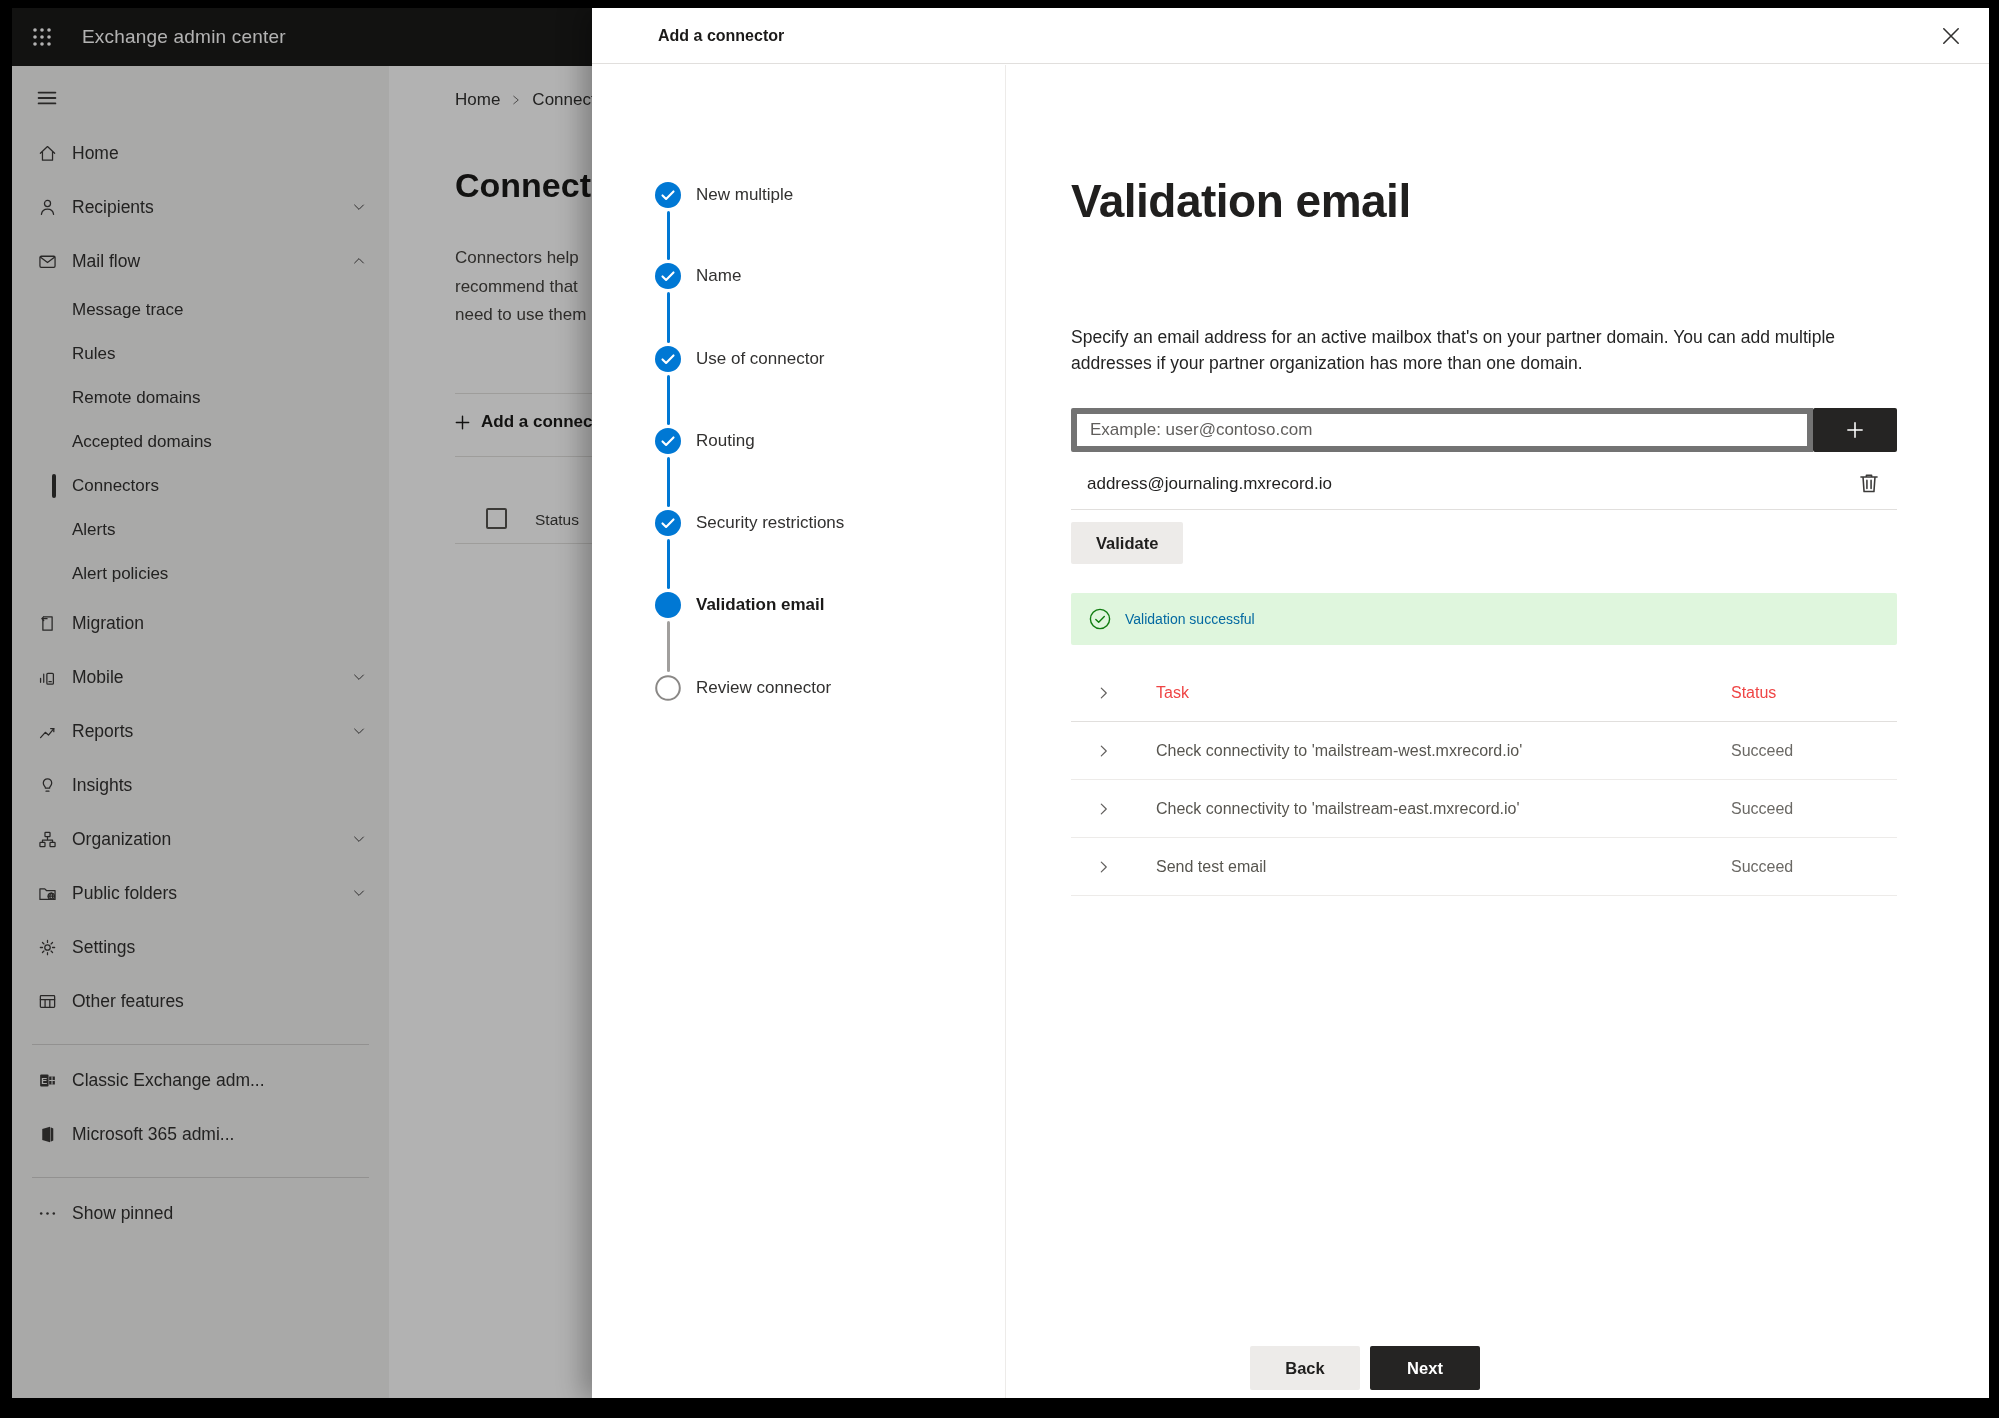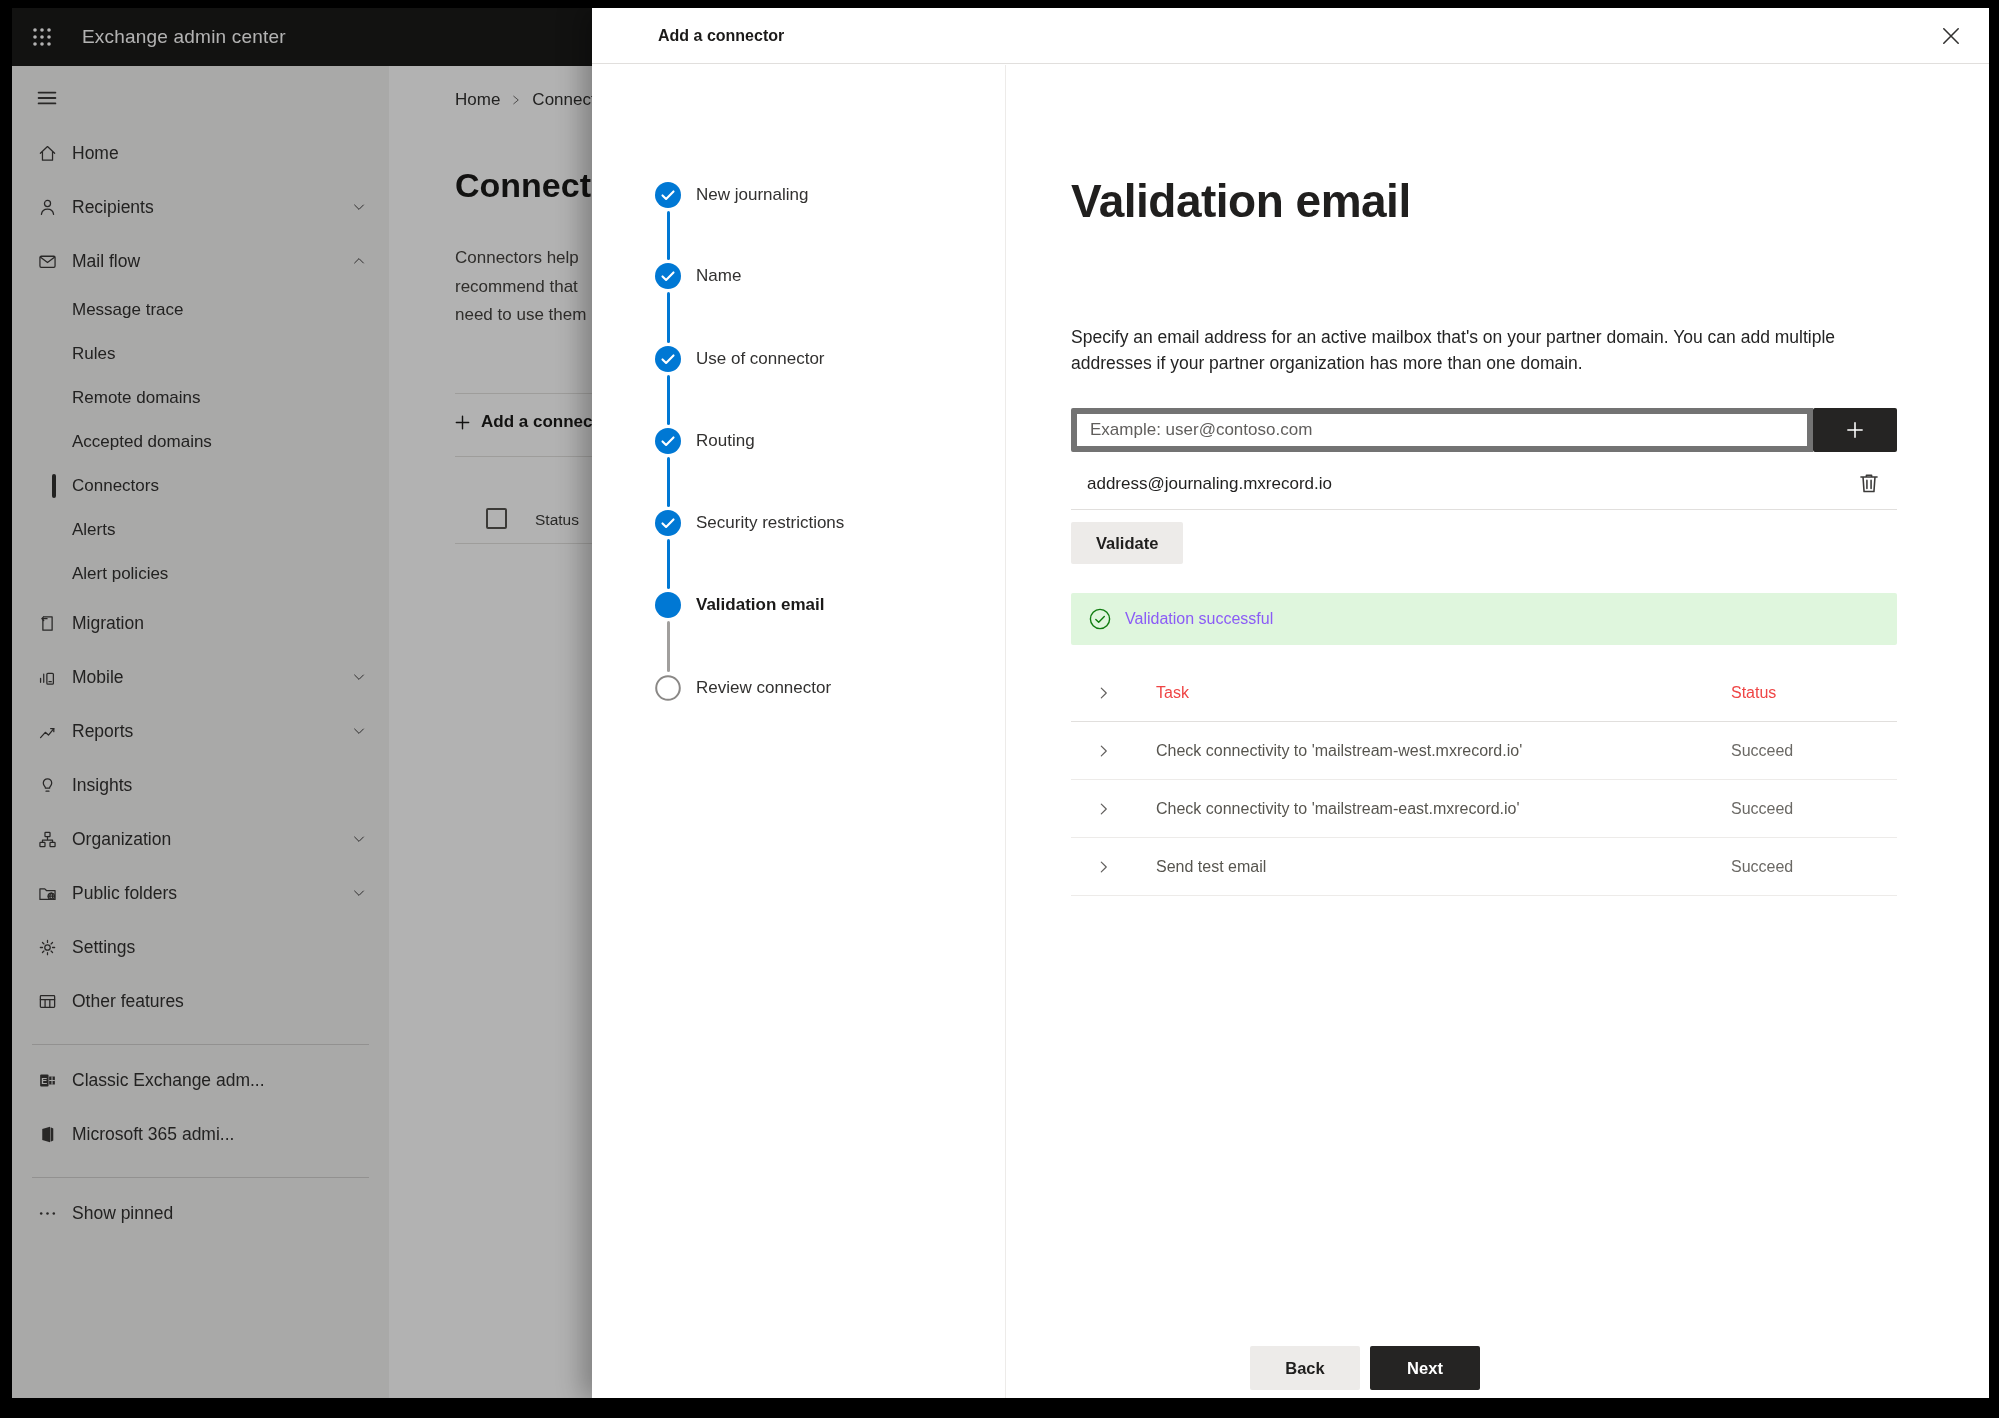--- a/index.html
+++ b/index.html
@@ -373,7 +373,7 @@
             <circle cx="13" cy="13" r="13" fill="#0078d4"></circle>
             <path d="M7.5 13.4l3.6 3.6 7.4-7.6" stroke="#fff" stroke-width="2.1" fill="none" stroke-linecap="round" stroke-linejoin="round"></path>
           </svg>
-        <span class="step-label">New journaling</span>
+        <span class="step-label">New multiple</span>
       </div>
       <div class="step" style="top:198px">
         <svg class="bubble" viewBox="0 0 26 26">

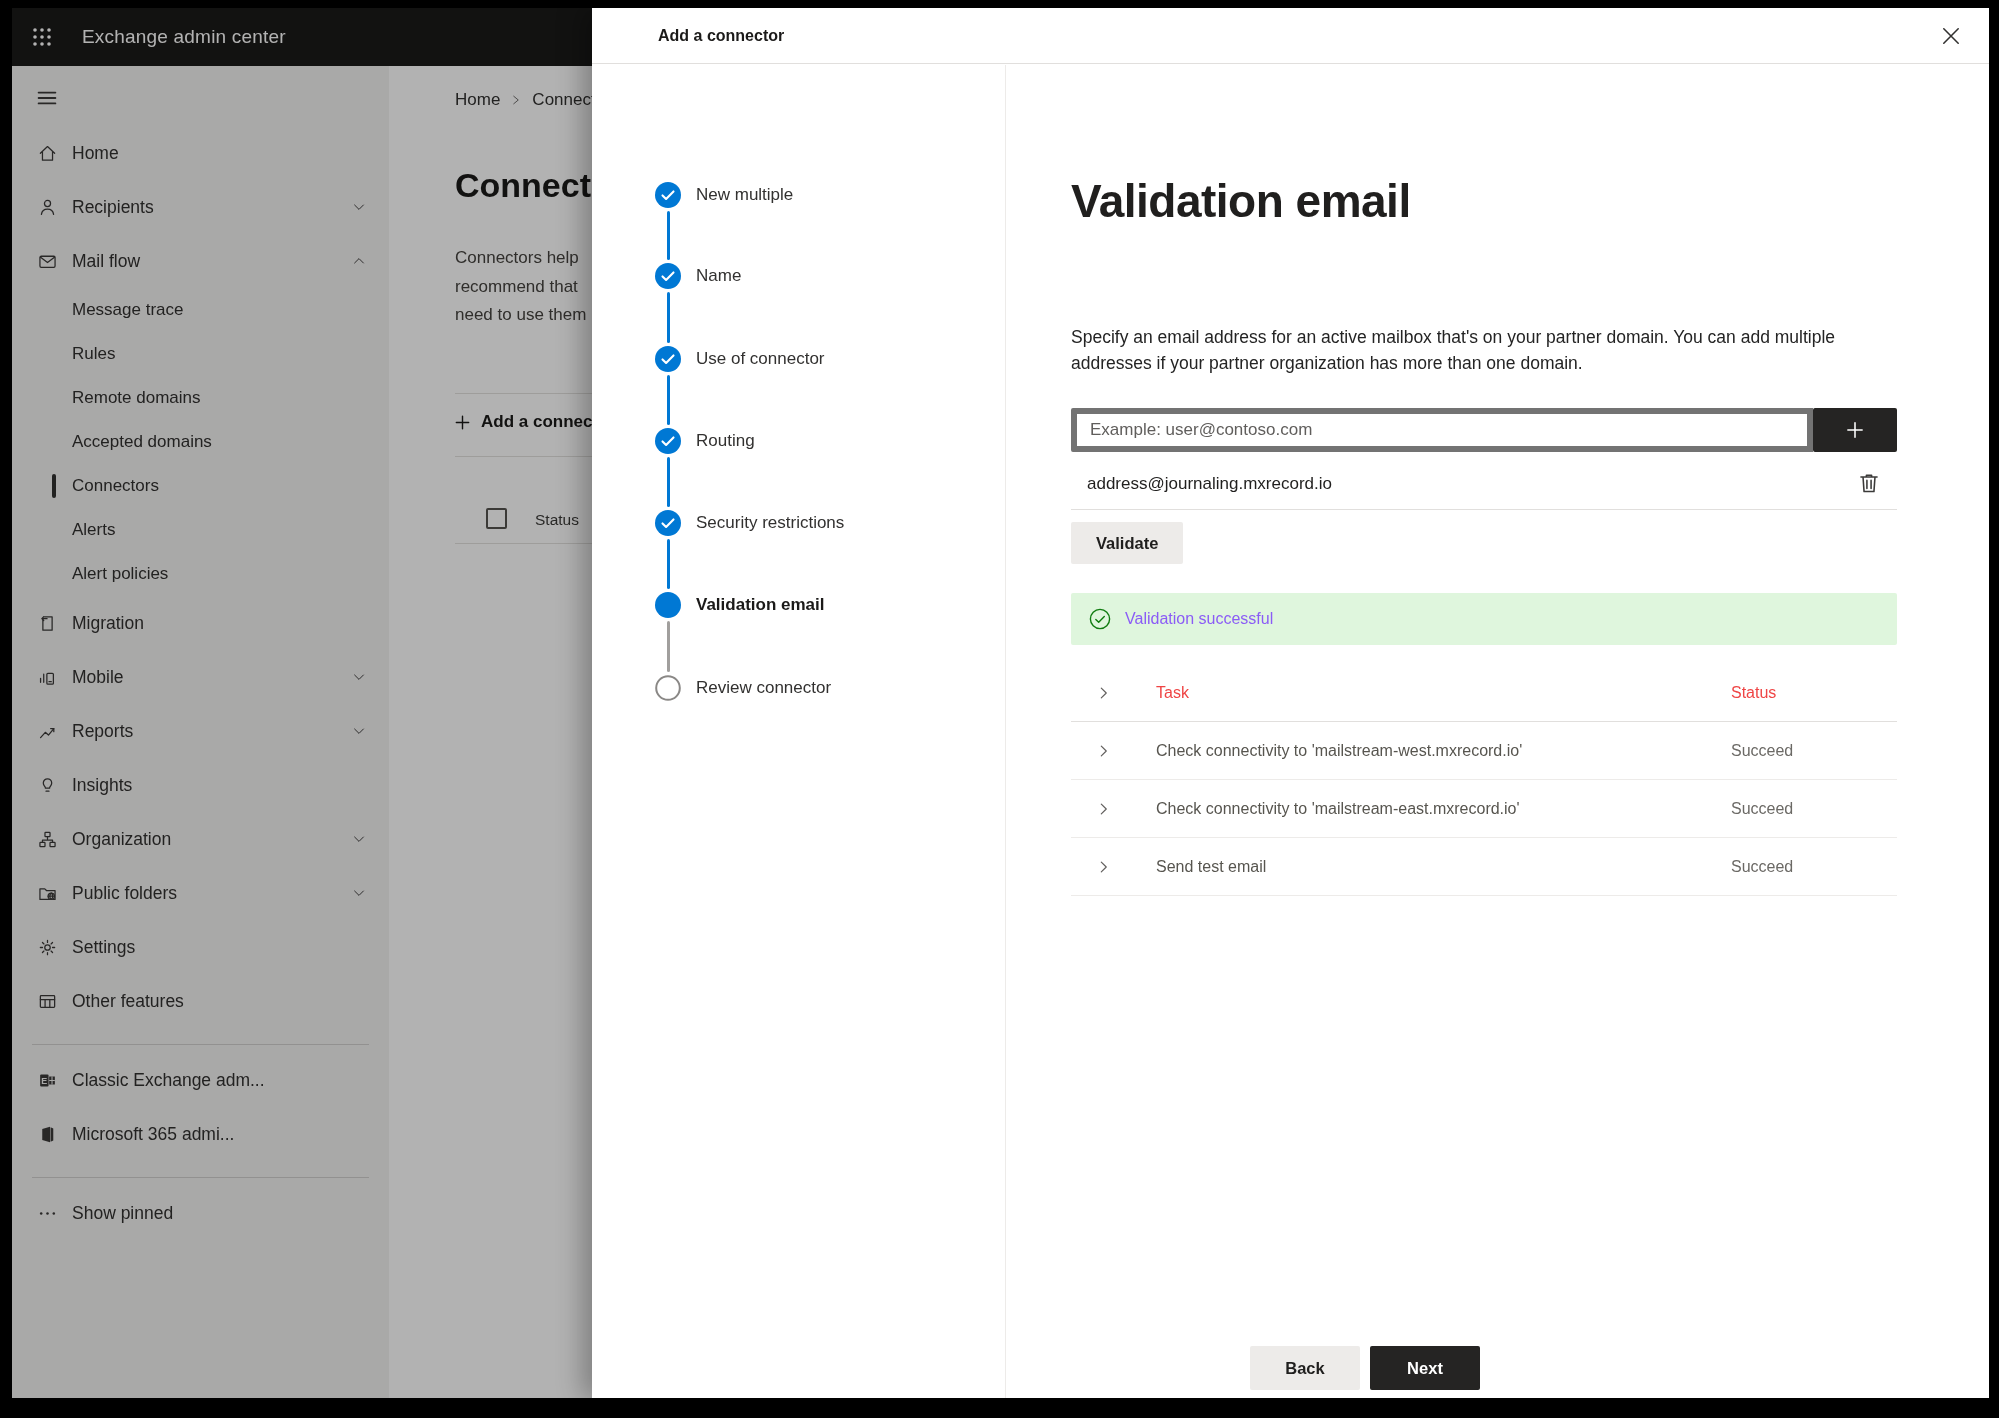--- a/index.html
+++ b/index.html
@@ -68,7 +68,7 @@
   .validate-btn { position:absolute; left:479px; top:514px; height:42px; padding:0 25px; background:#edebe9; border:none; border-radius:2px; font-size:16.5px; font-weight:600; color:#201f1e; font-family:"Liberation Sans",sans-serif; cursor:pointer; }
 
   .banner { position:absolute; left:479px; top:585px; width:826px; height:52px; background:#DFF6DD; border-radius:2px; display:flex; align-items:center; padding-left:18px; gap:14px; }
-  .banner-text { font-size:16px; color:#8b5cf6; }
+  .banner-text { font-size:14px; color:#0369a1; }
 
   .vtable { position:absolute; left:479px; top:656px; width:826px; }
   .trow { position:relative; height:58px; border-bottom:1px solid #edebe9; }

